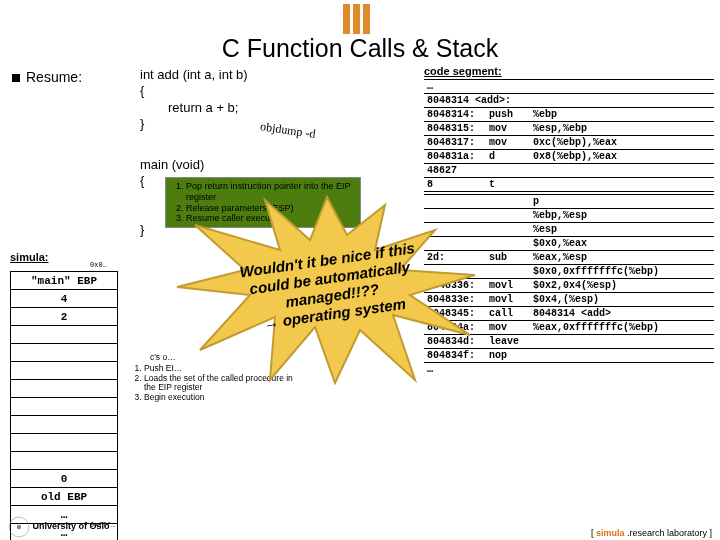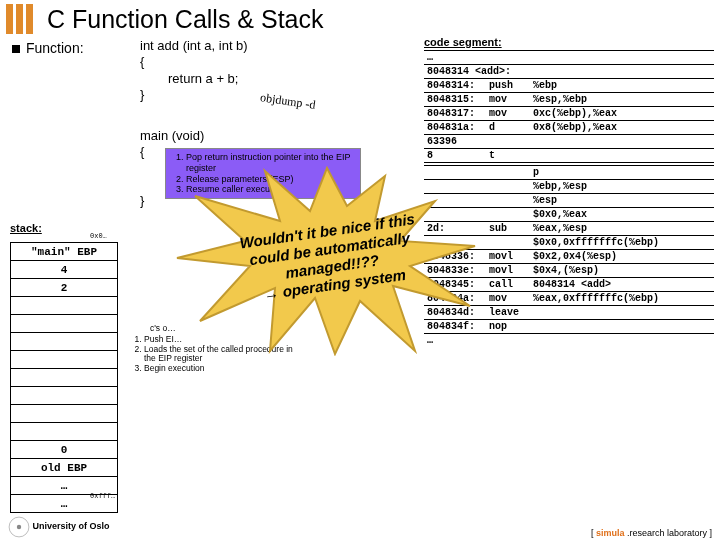--- a/index.html
+++ b/index.html
@@ -4,7 +4,7 @@
 <style>
   * { box-sizing: border-box; margin: 0; padding: 0; }
   body { width: 720px; height: 540px; background: #fff; font-family: Verdana, Arial, sans-serif; font-size: 10px; color: #000; position: relative; overflow: hidden; }
-  .title-bar { display: flex; align-items: center; padding: 4px 0 2px 0; }
+  .title-bar { display: flex; align-items: center; padding: 4px 0 2px 0; flex-direction: column; }
   .bars { display: flex; gap: 3px; margin-right: 14px; margin-left: 6px; }
   .bar { width: 7px; height: 30px; background: #e08a2b; }
   .title { font-family: Tahoma, Verdana, sans-serif; font-size: 25px; font-weight: 400; }

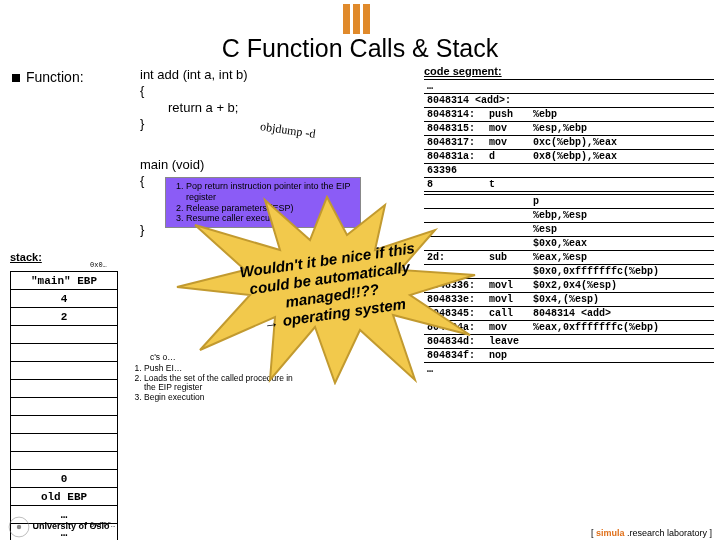--- a/index.html
+++ b/index.html
@@ -55,7 +55,7 @@
 <div class="content">
 
   <div class="example-label">
-    <span class="sq"></span><span>Function:</span>
+    <span class="sq"></span><span>Resume:</span>
   </div>
 
   <div class="code-add">

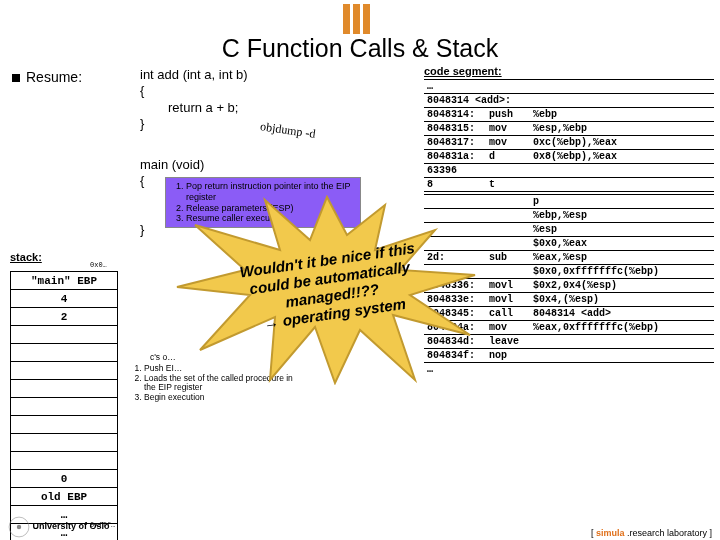--- a/index.html
+++ b/index.html
@@ -135,7 +135,7 @@
             <td>0x8(%ebp),%eax</td>
           </tr>
           <tr>
-            <td colspan="3">63396</td>
+            <td colspan="3">48627</td>
           </tr>
           <tr>
             <td class="a">8</td>

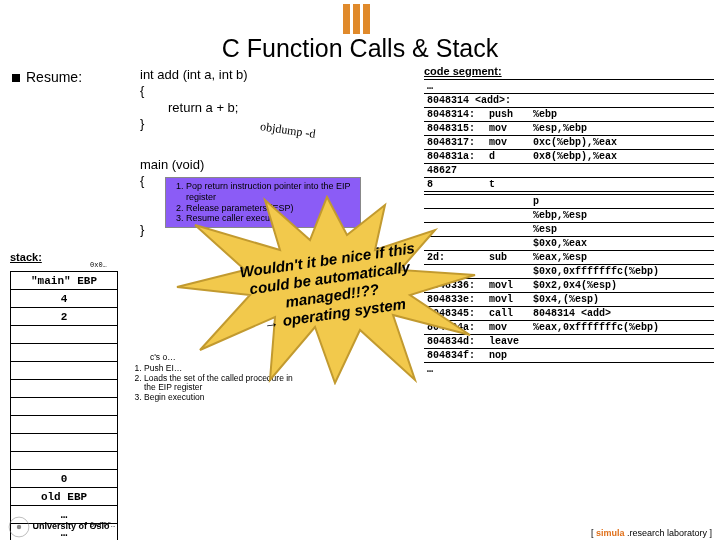--- a/index.html
+++ b/index.html
@@ -26,7 +26,7 @@
   .stack-bot { position: absolute; left: 90px; top: 456px; font-family: "Courier New", monospace; font-size: 7px; }
   .stacktbl { position: absolute; left: 10px; top: 206px; width: 108px; border: 1px solid #000; border-collapse: collapse; font-family: "Courier New", monospace; font-size: 11px; font-weight: bold; }
   .stacktbl td { border: 1px solid #000; height: 18px; text-align: center; }
-  .popbox { position: absolute; left: 165px; top: 112px; width: 196px; background: #8b5cf6; border: 1px solid #888; padding: 3px 4px; font-size: 9px; line-height: 1.2; z-index: 3; }
+  .popbox { position: absolute; left: 165px; top: 112px; width: 196px; background: #4d7c0f; border: 1px solid #888; padding: 3px 4px; font-size: 9px; line-height: 1.2; z-index: 3; }
   .popbox ol { padding-left: 16px; }
   .burst { position: absolute; left: 175px; top: 130px; width: 305px; height: 190px; z-index: 6; }
   .burst svg { width: 100%; height: 100%; }

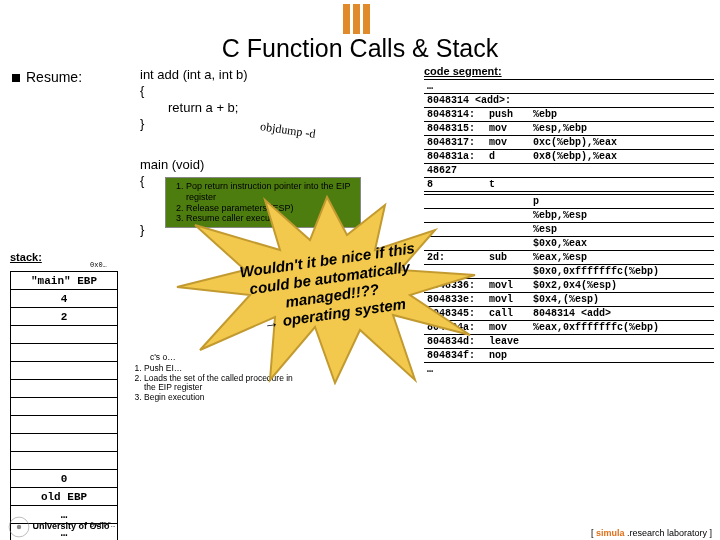--- a/index.html
+++ b/index.html
@@ -212,7 +212,7 @@
       </table>
   </div>
 
-  <div class="stack-label">stack:</div>
+  <div class="stack-label">simula:</div>
   <div class="stack-top">0x0…</div>
   <table class="stacktbl">
       <tbody id="stack-body">

